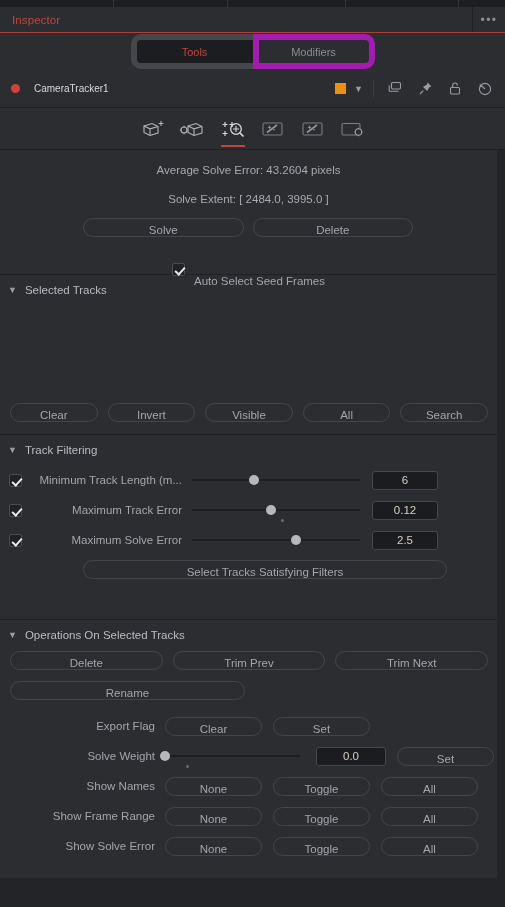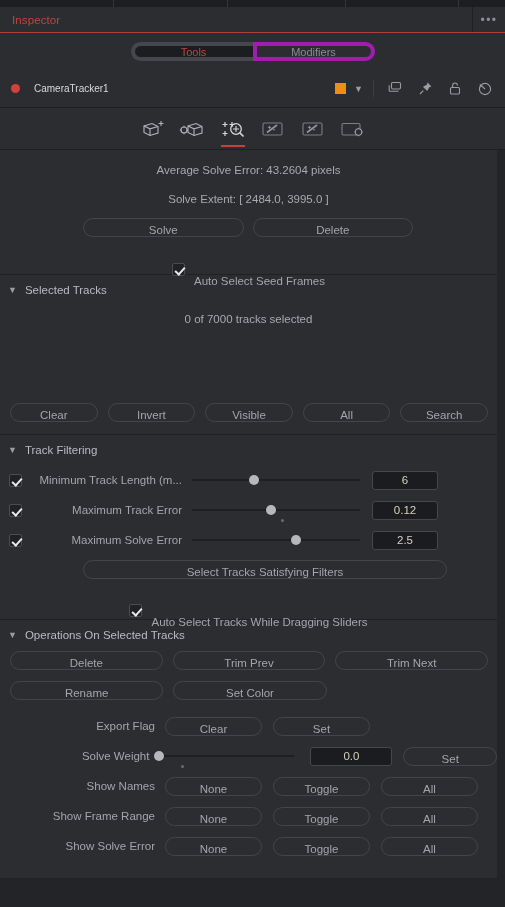--- a/index.html
+++ b/index.html
@@ -45,9 +45,9 @@
   }
   .mode-group { display: flex; }
   .mode-btn {
-    width: 122px; height: 19px; font-size: 11px;
+    width: 122px; height: 35px; font-size: 11px;
     display: flex; align-items: center; justify-content: center;
-    border: 4px solid #a21caf; color: #8a8c91;
+    border: 6px solid #a21caf; color: #8a8c91;
     background: transparent;
   }
   .mode-btn.first { border-radius: 10px 0 0 10px; border-right: none; }

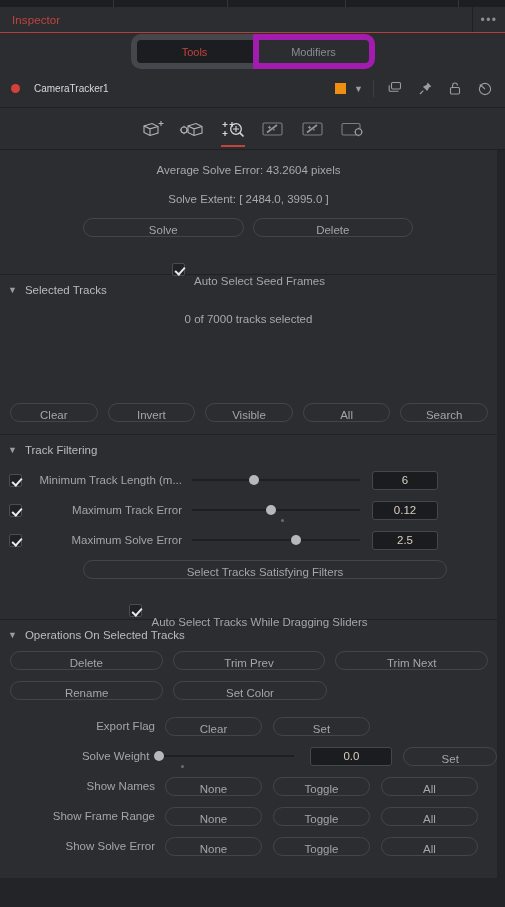--- a/index.html
+++ b/index.html
@@ -315,7 +315,6 @@
       <span class="tw">▼</span>
       <span>Selected Tracks</span>
     </div>
-    <div class="center-text" style="position:absolute;top:35px;left:0;width:497px">0 of 7000 tracks selected</div>
     <div class="row" style="position:absolute;top:125px;left:10px;width:478px;gap:10px">
       <div class="pill" style="flex:1">
         <span>Clear</span>

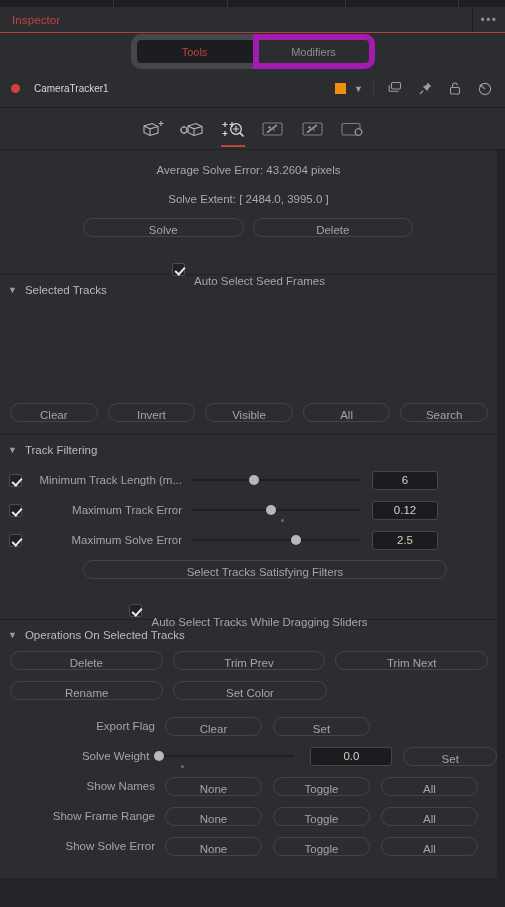--- a/index.html
+++ b/index.html
@@ -375,10 +375,6 @@
       <span>Select Tracks Satisfying Filters</span>
     </div>
 
-    <div class="cbrow" style="position:absolute;top:154px;left:0;width:497px;justify-content:center">
-      <div class="cb"></div>
-      <div class="cblabel">Auto Select Tracks While Dragging Sliders</div>
-    </div>
   </div>
 
   <div class="section" style="height:228px;border-bottom:none">

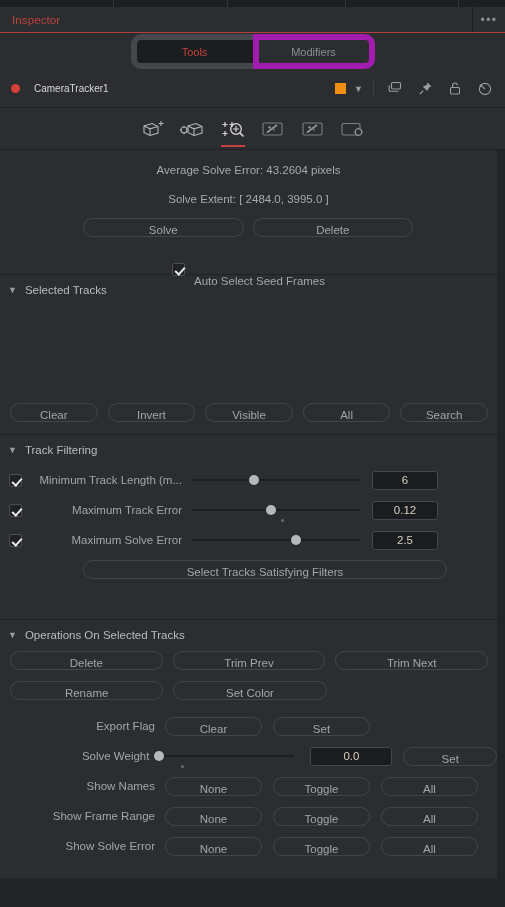--- a/index.html
+++ b/index.html
@@ -399,9 +399,6 @@
       <div class="pill" style="flex:1">
         <span>Rename</span>
         </div>
-      <div class="pill" style="flex:1">
-        <span>Set Color</span>
-        </div>
       <div style="flex:1"></div>
     </div>
 

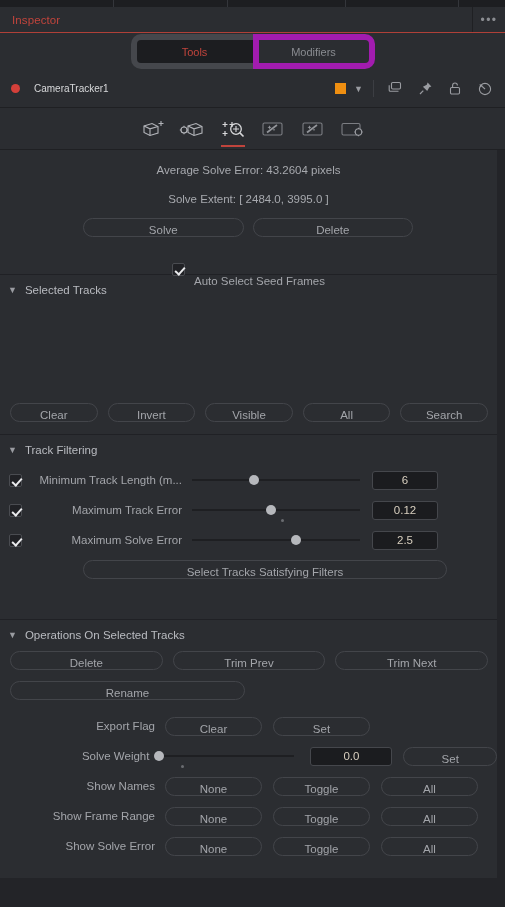--- a/index.html
+++ b/index.html
@@ -419,7 +419,7 @@
         <div class="knob" style="left:0%"></div>
         <div class="dotmark" style="left:17%"></div>
       </div>
-      <div class="numbox" style="width:82px;margin-left:16px">0.0</div>
+      <div class="numbox" style="width:70px;margin-left:16px">0.0</div>
       <div class="pill" style="width:97px;margin-left:11px">
         <span>Set</span>
         </div>

